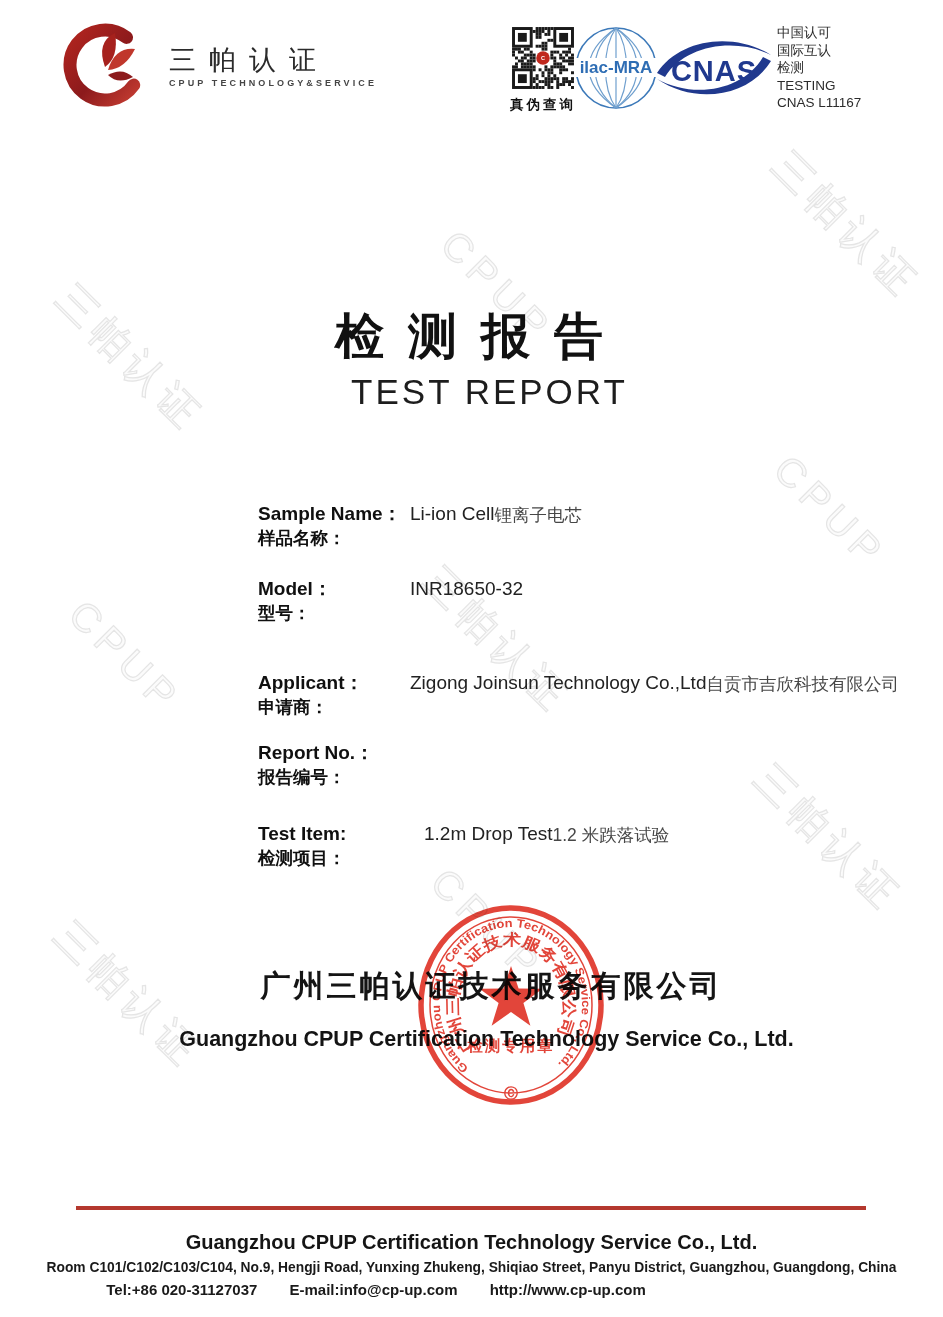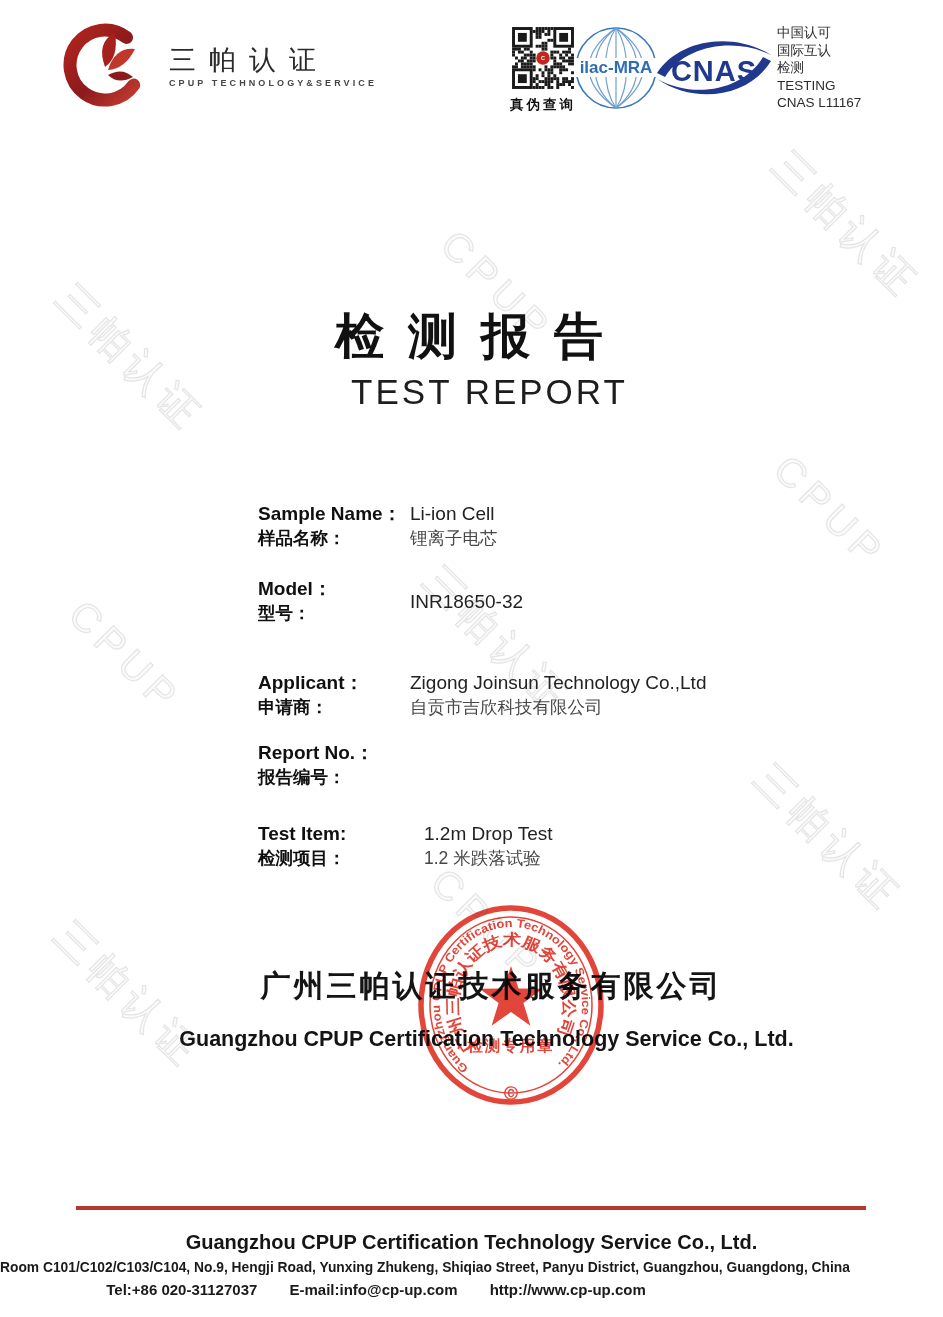--- a/index.html
+++ b/index.html
@@ -45,7 +45,7 @@
   .field-label{width:152px;}
   .field-label .en{font-size:19px;font-weight:bold;line-height:23px;color:#101010;white-space:nowrap;}
   .field-label .cn{font-size:17.5px;font-weight:bold;line-height:26px;color:#101010;white-space:nowrap;}
-  .field-value{display:flex;flex-direction:column;justify-content:center;min-height:49px;}
+  .field-value{display:flex;flex-direction:row;justify-content:center;min-height:49px;}
   .field-value .en{font-size:19px;line-height:23px;color:#222;white-space:nowrap;}
   .field-value .cn{font-size:17.5px;line-height:26px;color:#474747;white-space:nowrap;}
   .row1{top:502px;} .row2{top:577px;} .row3{top:671px;} .row4{top:741px;} .row5{top:822px;gap:14px;}

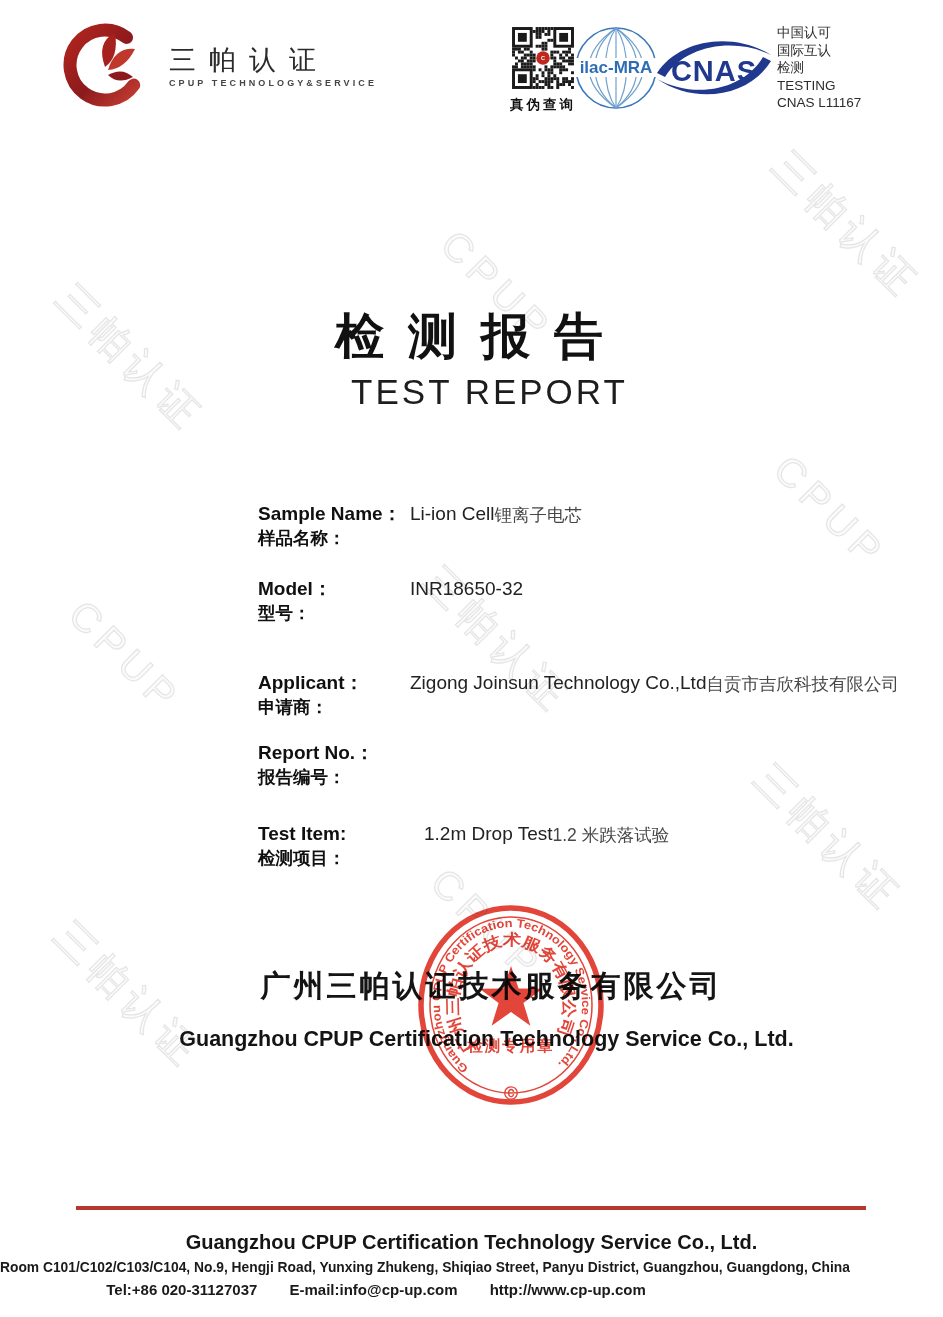--- a/index.html
+++ b/index.html
@@ -60,7 +60,7 @@
   .footer-line{position:absolute;left:76px;top:1206px;width:790px;height:4px;background:#b4382e;z-index:2;}
   .footer-company{position:absolute;top:1231px;left:0;width:943px;text-align:center;
     font-size:20px;font-weight:bold;color:#151515;z-index:2;}
-  .footer-address{position:absolute;top:1260px;left:0;width:799px;text-align:center;
+  .footer-address{position:absolute;top:1260px;left:0;width:943px;text-align:center;
     font-size:13.8px;font-weight:bold;color:#1a1a1a;z-index:2;white-space:nowrap;}
   .footer-contact{position:absolute;top:1281px;left:0;width:752px;text-align:center;
     font-size:15px;font-weight:bold;color:#1a1a1a;z-index:2;}

